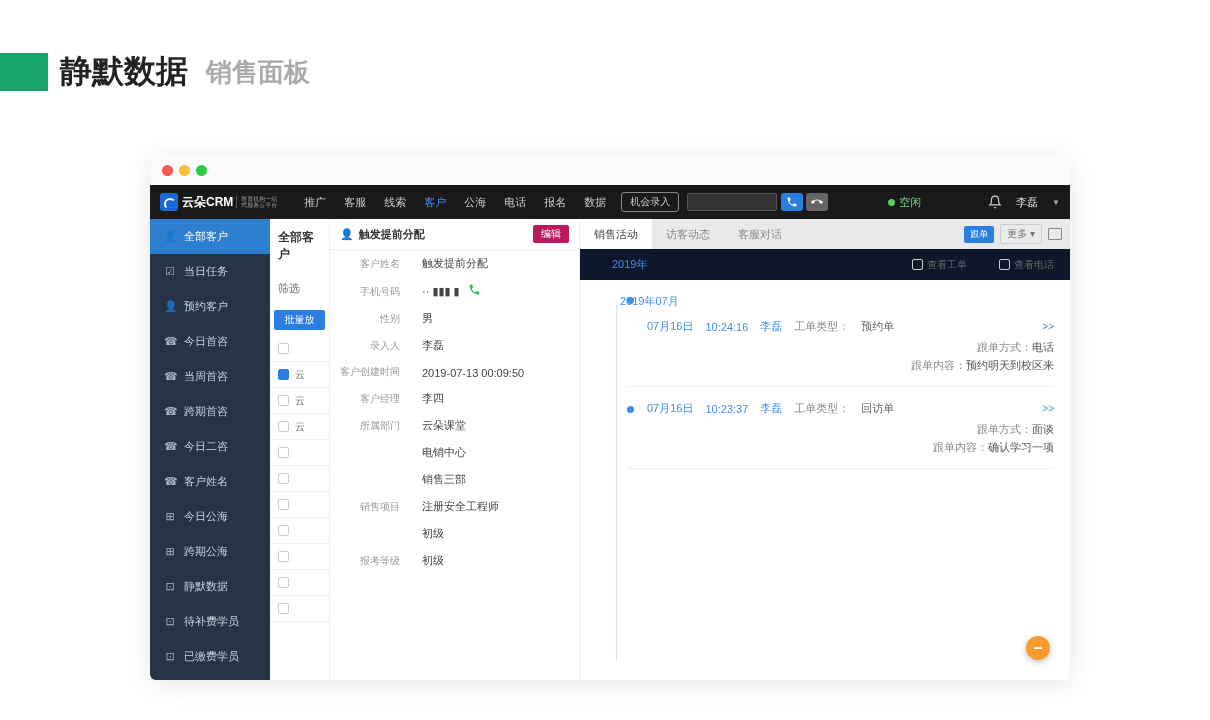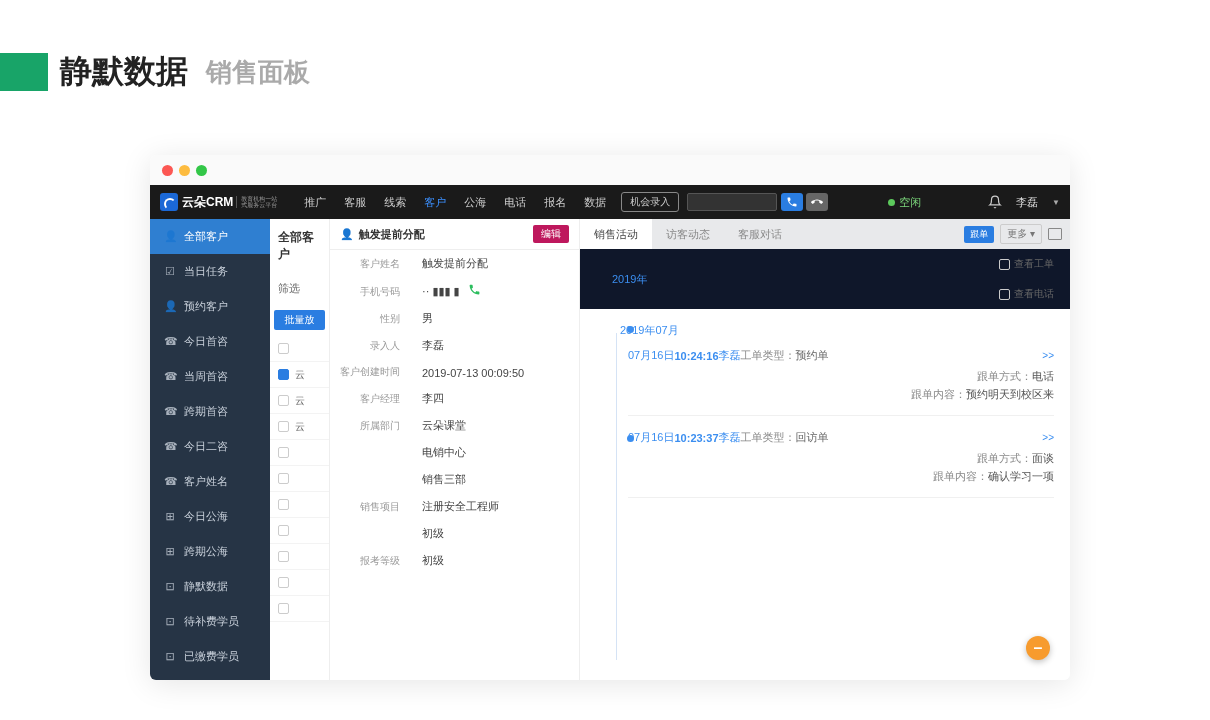--- a/index.html
+++ b/index.html
@@ -177,7 +177,7 @@
   font-size:10px; color:#666;
 }
 .filter-row .year { color:#3b8ef0; font-size:11px; padding-left:16px;}
-.chk-group { display:flex; gap:16px;flex-direction:column;}
+.chk-group { display:flex; gap:32px;}
 .chk-item { display:flex;align-items:center;gap:4px;}
 .chk-box { width:11px;height:11px;border:1px solid #ccc;border-radius:2px;}
 

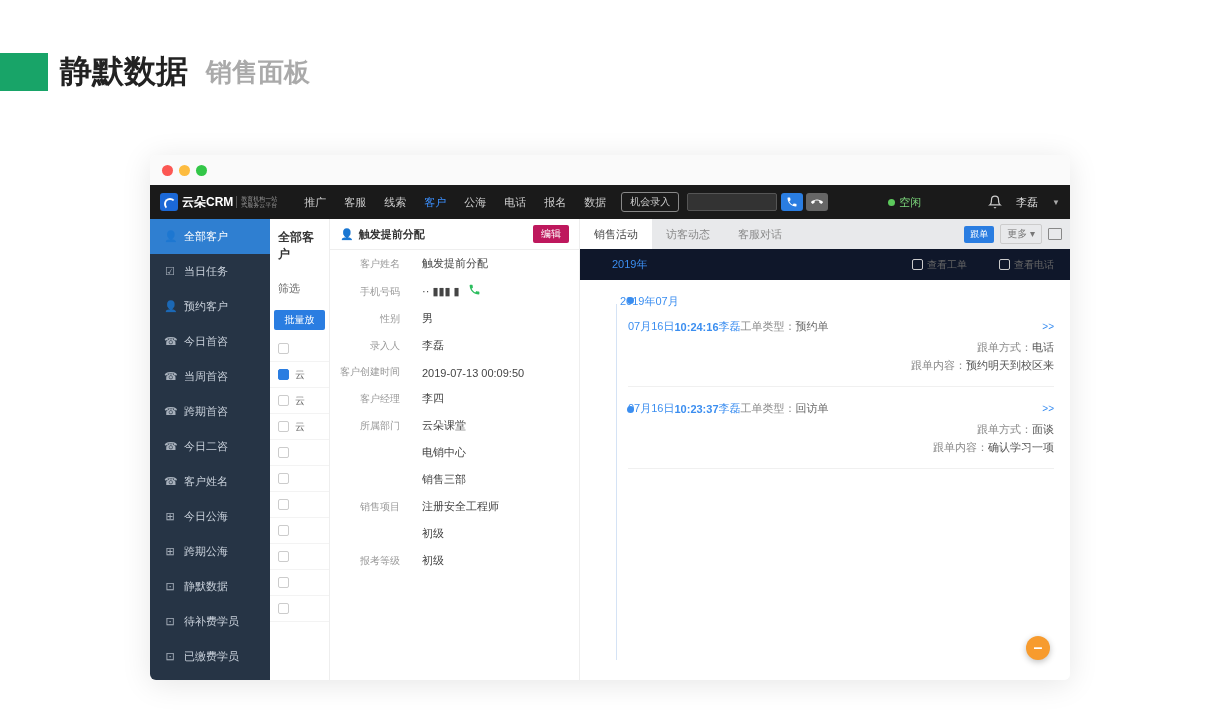--- a/index.html
+++ b/index.html
@@ -193,7 +193,7 @@
   background:#3b8ef0; border-radius:50%;
 }
 .tl-entry.first .tl-dot { top:-22px; }
-.tl-head { display:flex; font-size:11px; align-items:center;}
+.tl-head { display:flex; gap:12px; font-size:11px; align-items:center;margin-left:19px;}
 .tl-date { color:#3b8ef0;}
 .tl-time { color:#3b8ef0;font-weight:bold;}
 .tl-user { color:#3b8ef0;}

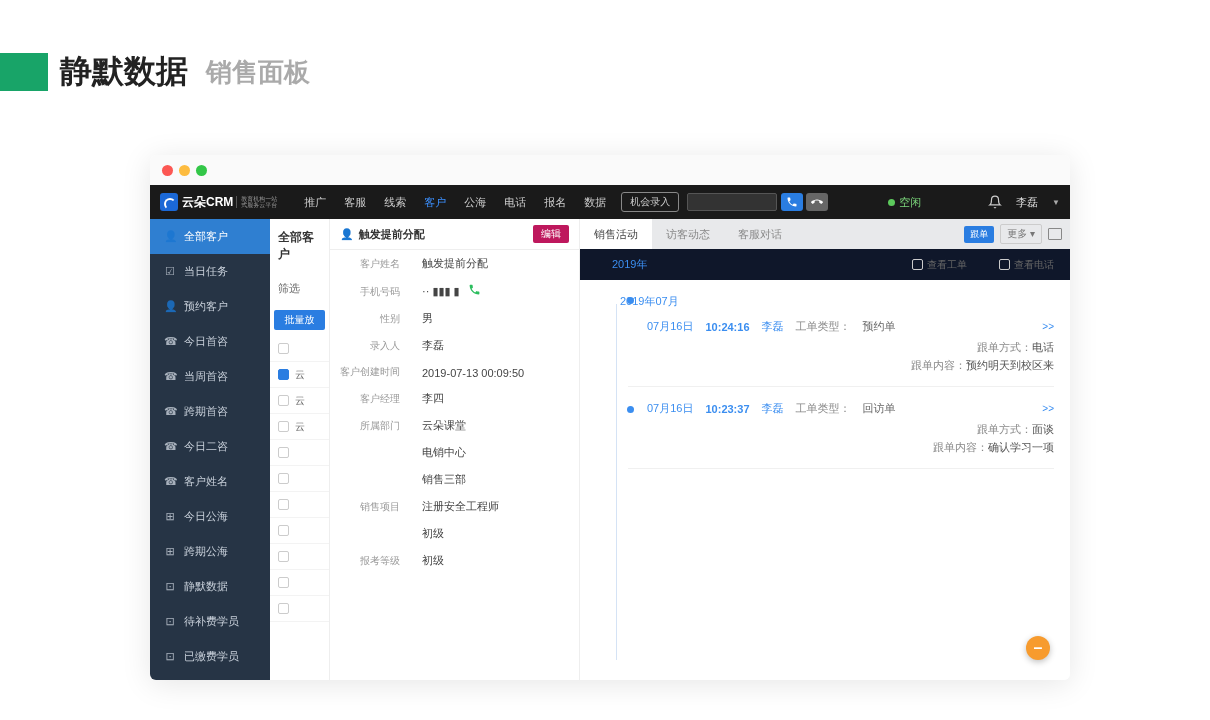--- a/index.html
+++ b/index.html
@@ -195,7 +195,7 @@
 .tl-entry.first .tl-dot { top:-22px; }
 .tl-head { display:flex; gap:12px; font-size:11px; align-items:center;margin-left:19px;}
 .tl-date { color:#3b8ef0;}
-.tl-time { color:#3b8ef0;font-weight:bold;}
+.tl-time { color:#3b8ef0;}
 .tl-user { color:#3b8ef0;}
 .tl-type-label { color:#888;}
 .tl-type-val { color:#666;}

